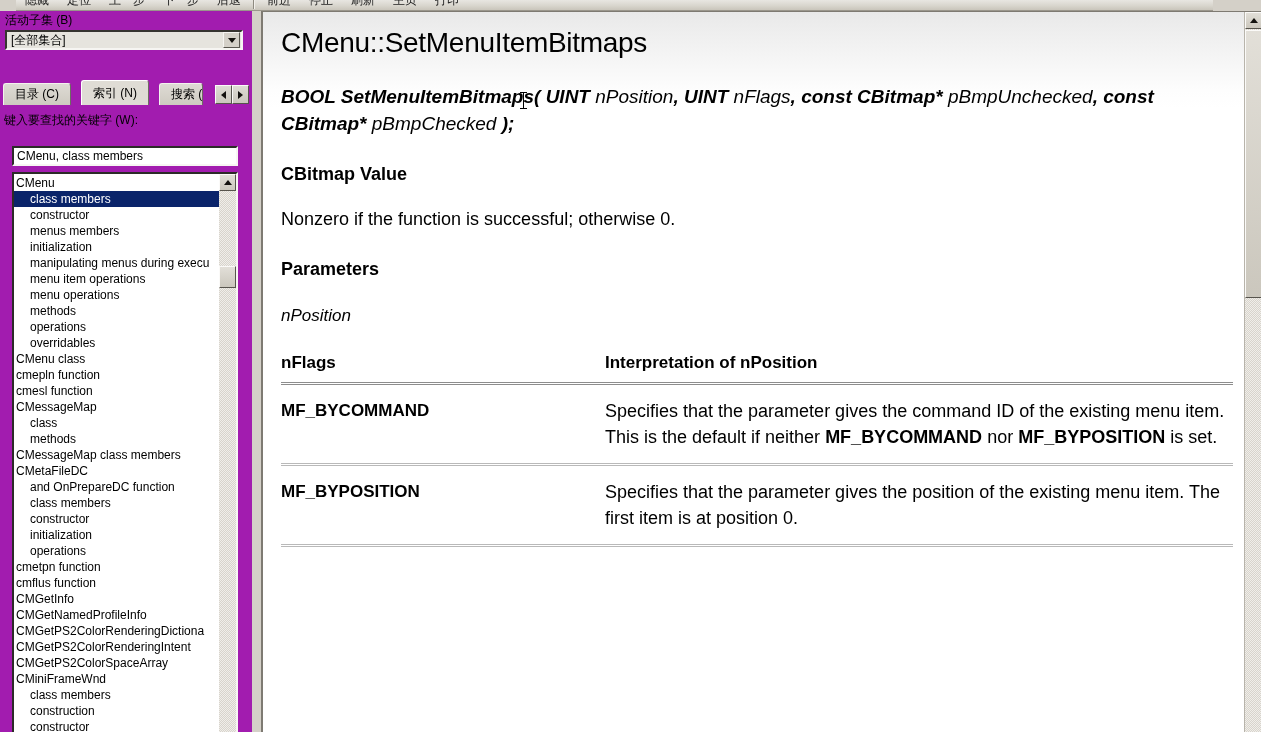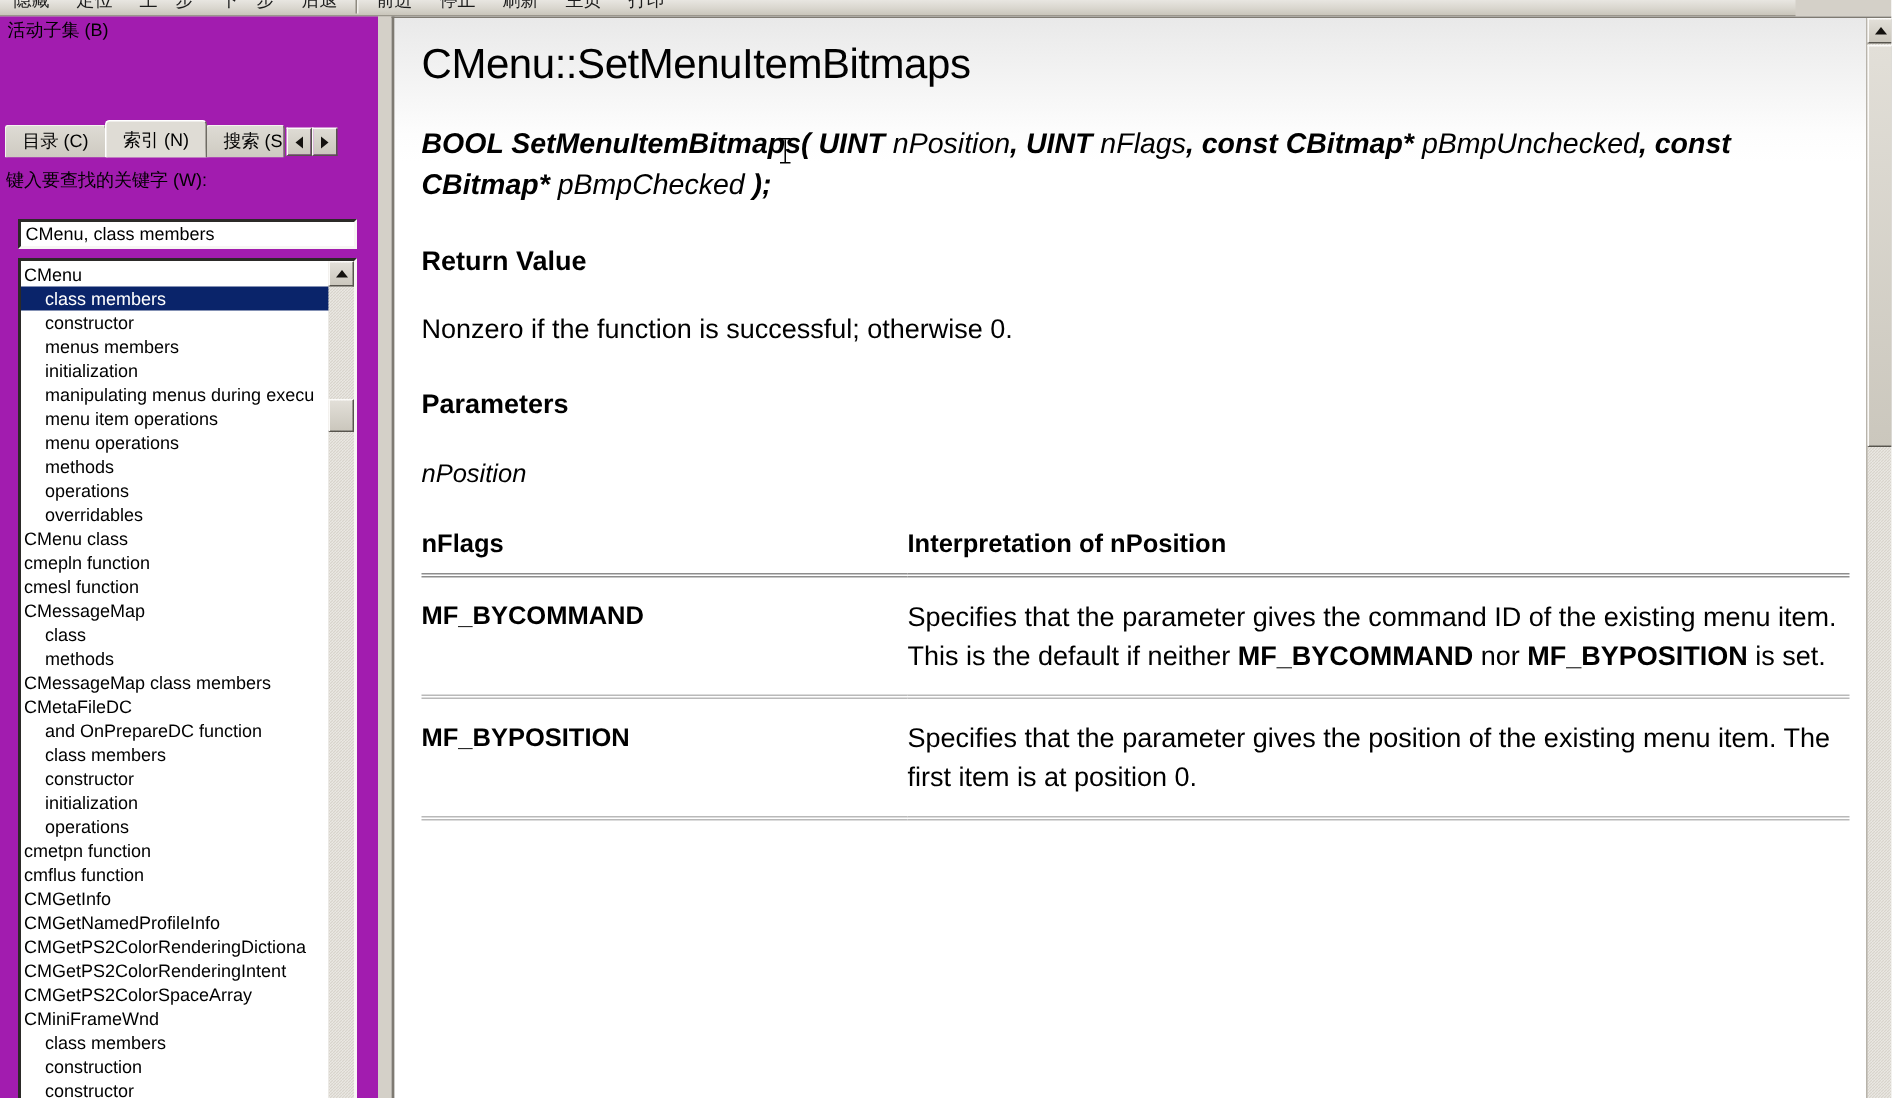--- a/index.html
+++ b/index.html
@@ -21,7 +21,7 @@
   
   .toolbar-strip {
     position: absolute;
-    left: 0; top: 0;
+    left: 16px; top: 0;
     width: 1197px; height: 11px;
     background: linear-gradient(to bottom, #e8e6e1 0%, #d9d6ce 55%, #c9c5bb 100%);
     overflow: hidden;

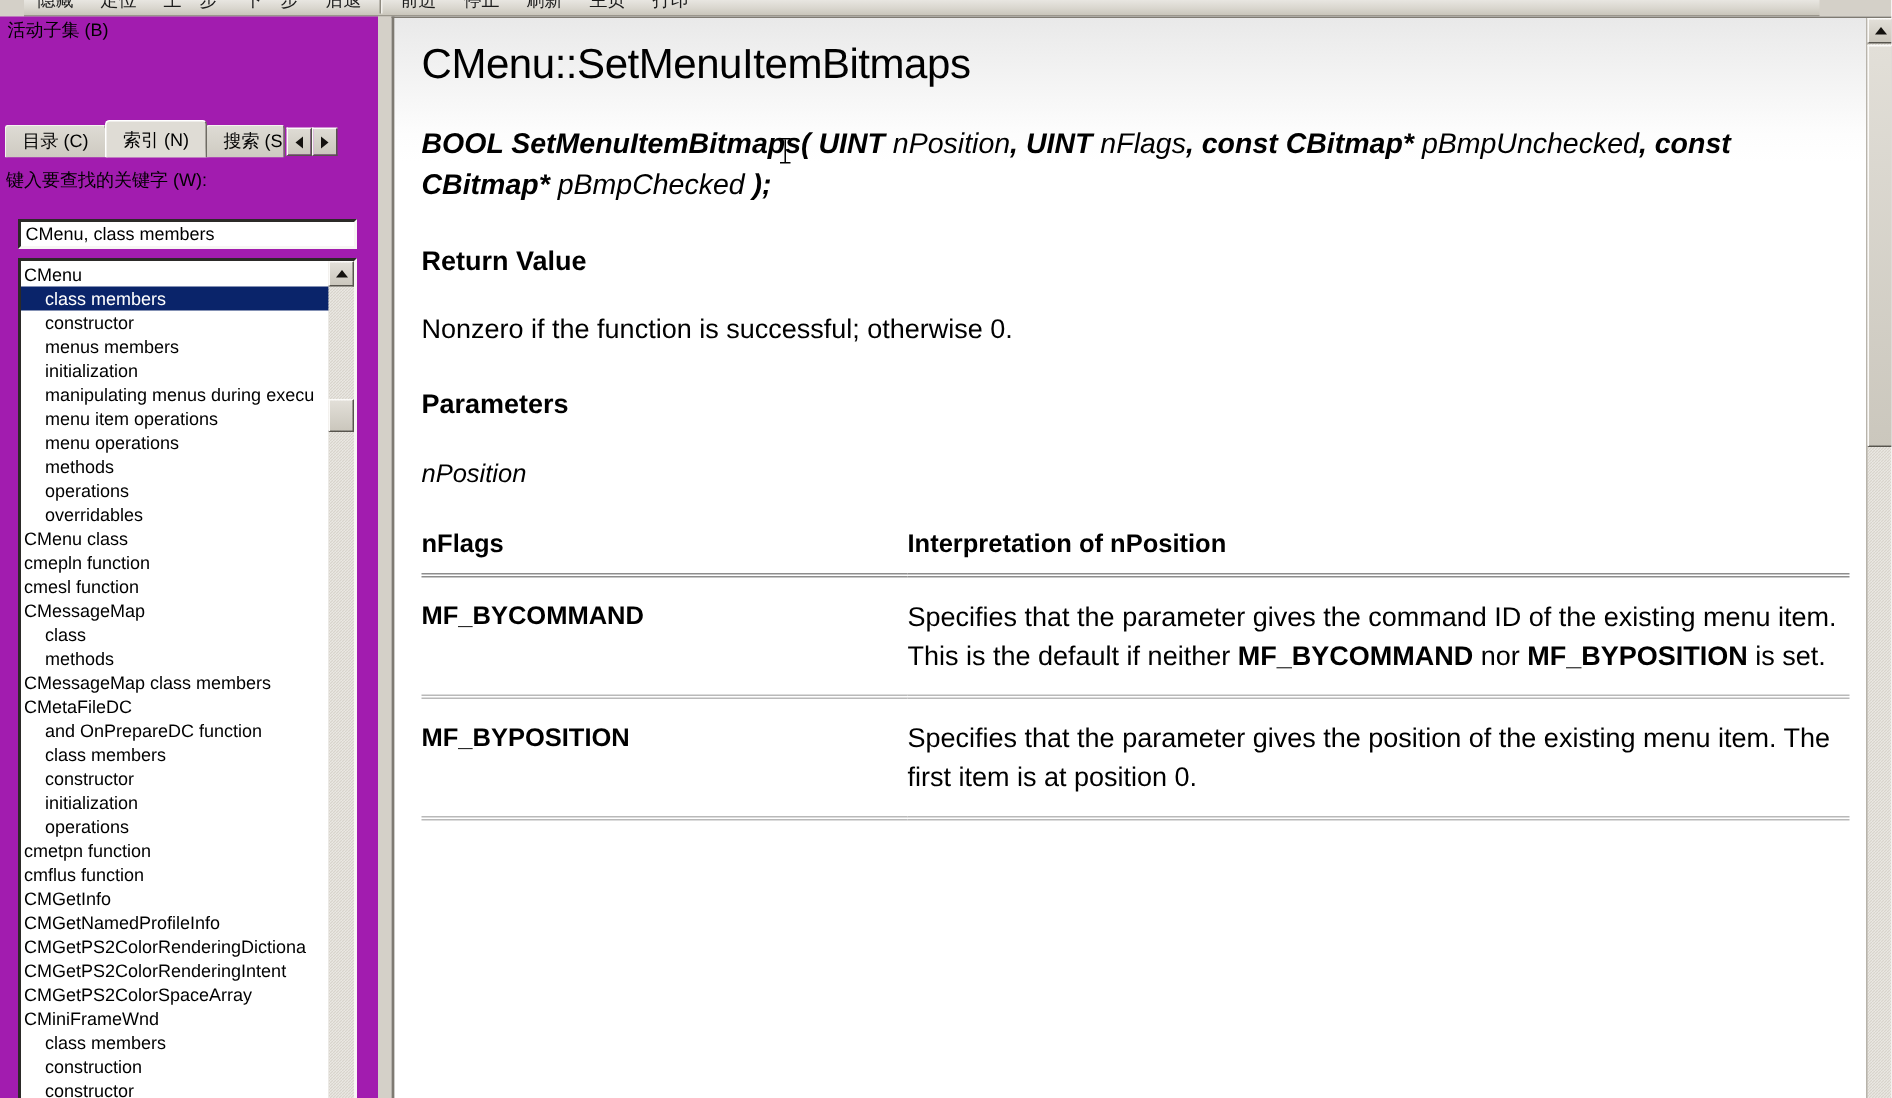--- a/index.html
+++ b/index.html
@@ -421,6 +421,12 @@
 
     <div class="subset-label">活动子集 (B)</div>
 
+    <div class="subset-combo">
+      <span class="val">[全部集合]</span>
+      <span class="combo-arrow-btn">
+        <span class="tri-down"></span>
+      </span>
+    </div>
 
     <div class="tabs">
       <div class="tab">目录 (C)</div>

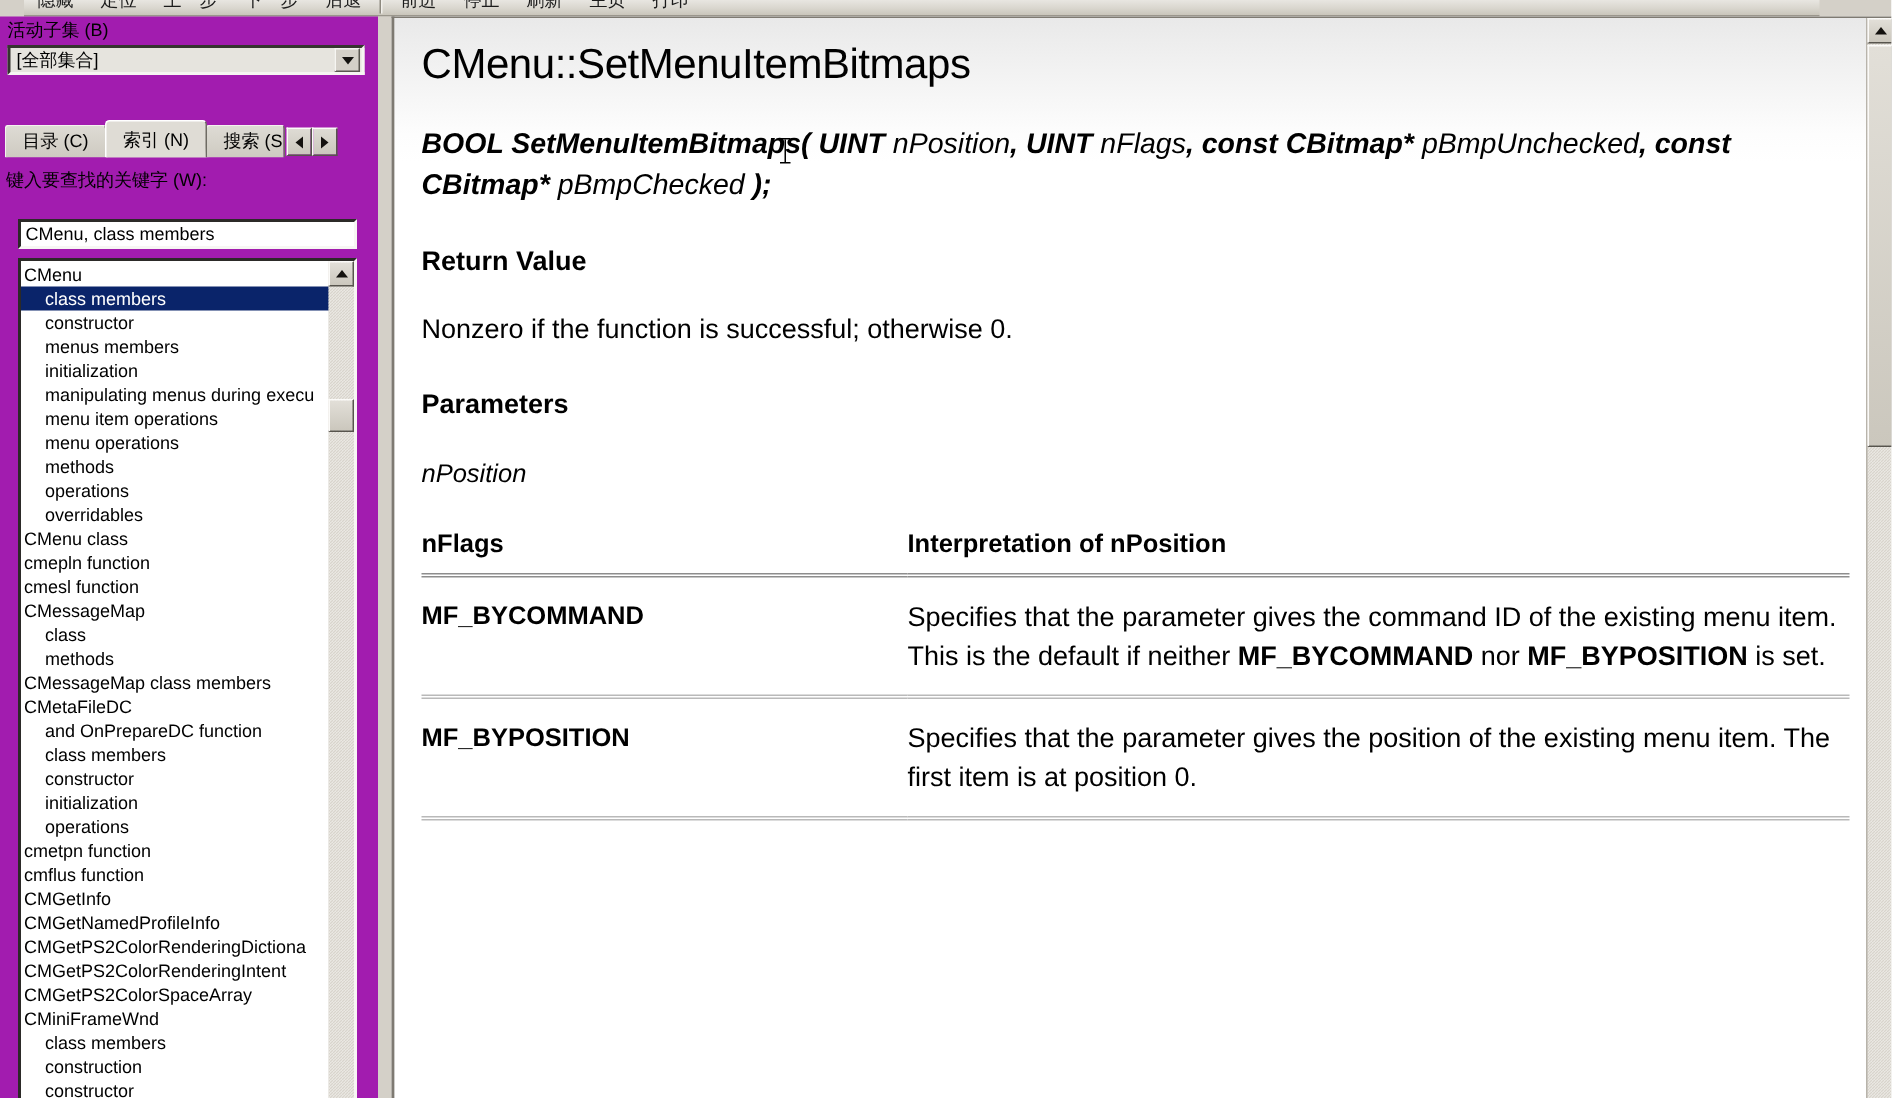--- a/index.html
+++ b/index.html
@@ -108,6 +108,7 @@
     width: 246px; height: 25px;
     display: flex;
     align-items: flex-end;
+    gap: 11px;
   }
   .tab {
     height: 22px;

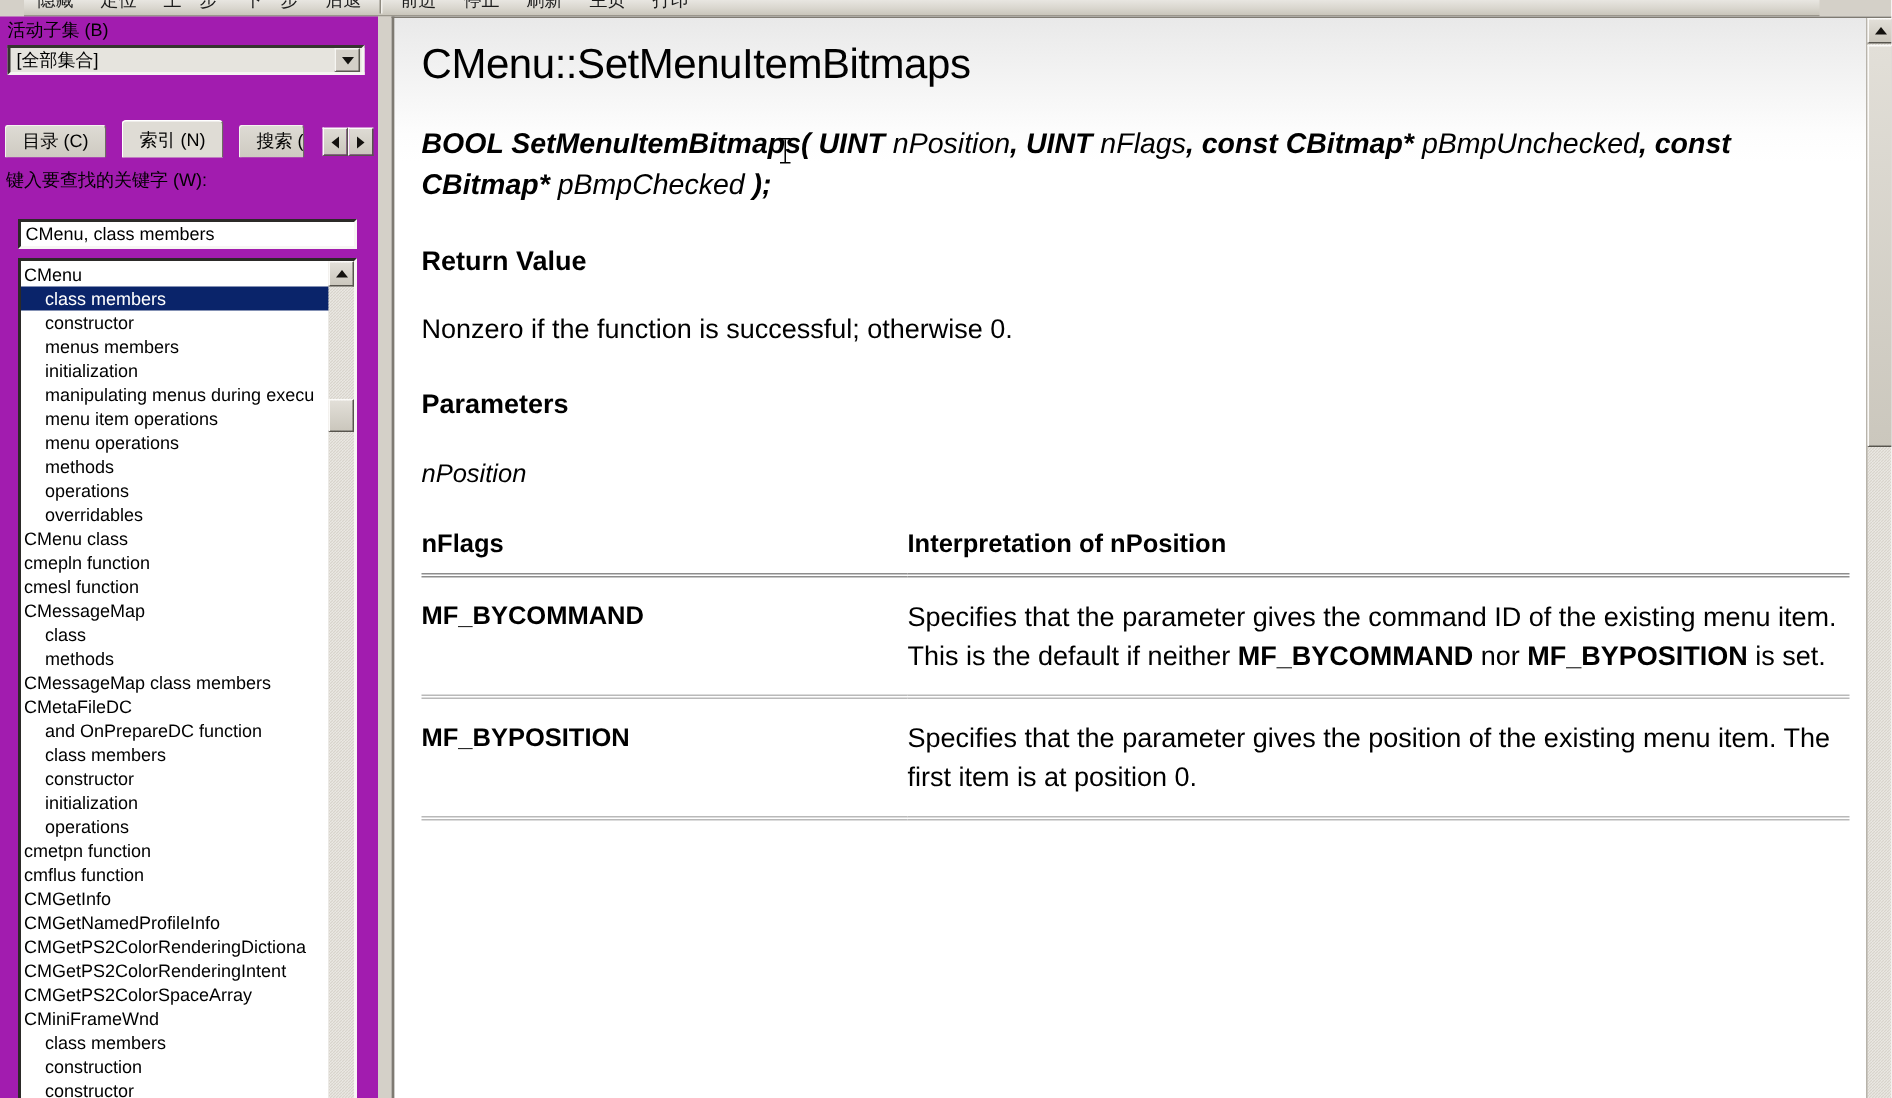--- a/index.html
+++ b/index.html
@@ -504,7 +504,7 @@
         <span class="nb">BOOL SetMenuItemBitmaps( UINT </span><i>nPosition</i><span class="nb">, UINT </span><i>nFlags</i><span class="nb">, const CBitmap* </span><i>pBmpUnchecked</i><span class="nb">, const CBitmap* </span><i>pBmpChecked</i><span class="nb"> );</span>
       </div>
 
-      <h2 class="sec">Return Value</h2>
+      <h2 class="sec">CBitmap Value</h2>
       <p class="body">Nonzero if the function is successful; otherwise 0.</p>
 
       <h2 class="sec">Parameters</h2>

